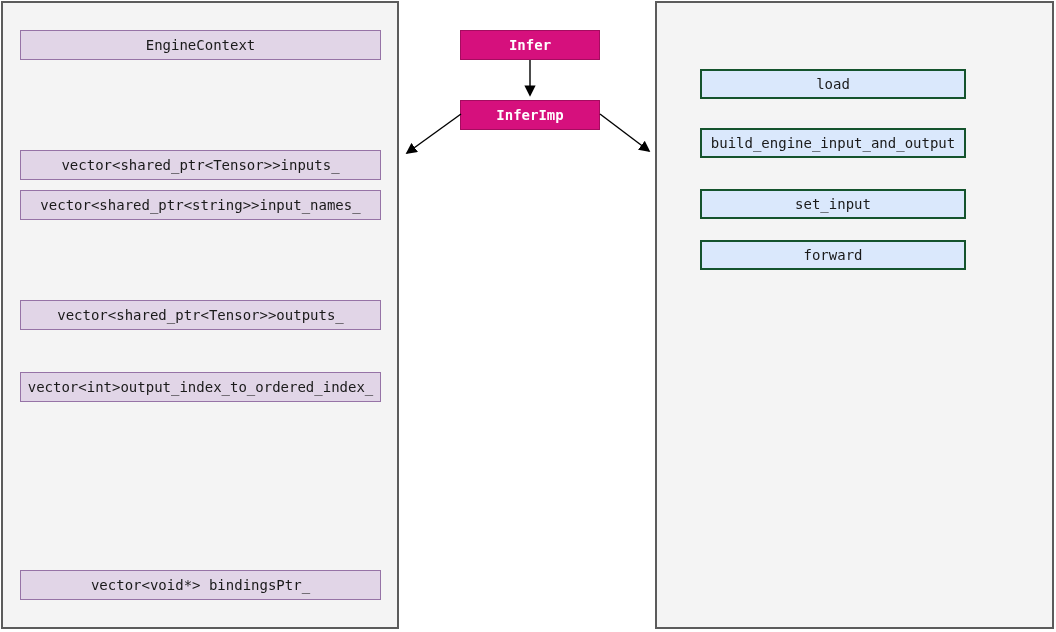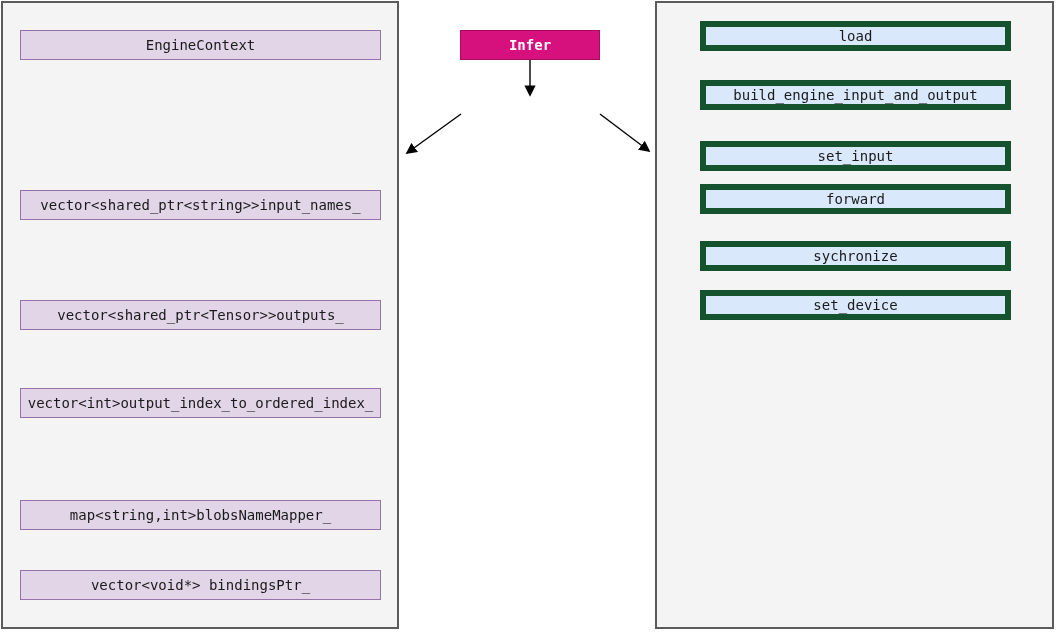--- a/index.html
+++ b/index.html
@@ -45,9 +45,10 @@
   }
   .bbox {               
     left: 700px;
-    width: 311px;
+    width: 266px;
     background: #dae8fc;
-    border: 6px solid #14532d;
+    border: 2px solid #14532d;
+    margin-top: 48px;
   }
   .cbox {               
     left: 460px;

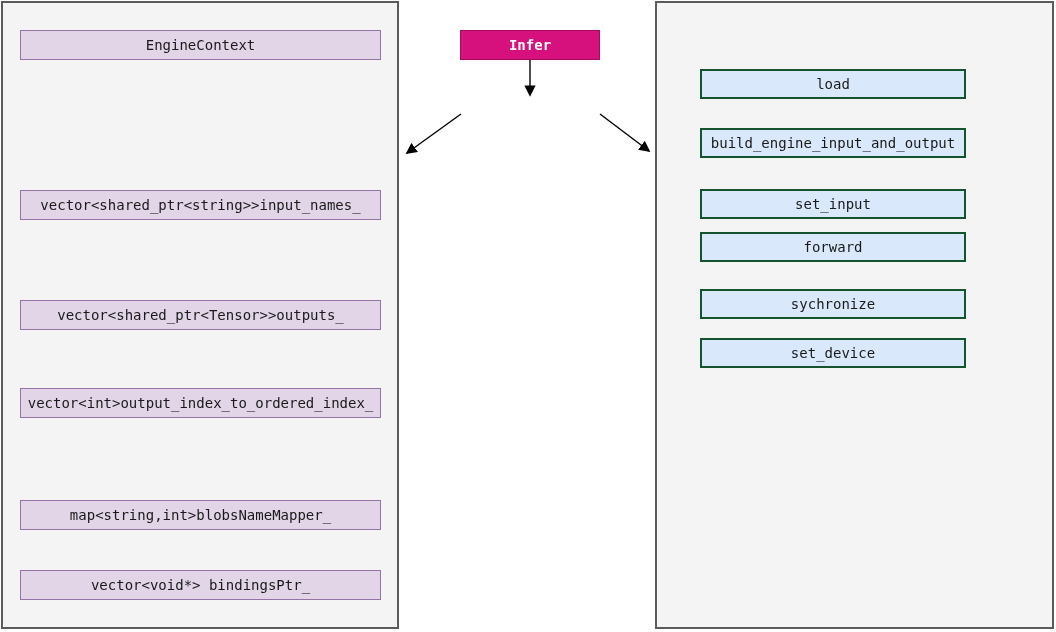--- a/index.html
+++ b/index.html
@@ -83,6 +83,7 @@
   <div class="box pbox" style="top:570px">vector&lt;void*&gt; bindingsPtr_</div>
 
   <div class="box cbox" style="top:30px">Infer</div>
+  <div class="box cbox" style="top:100px">InferImp</div>
 
   <div class="box bbox" style="top:21px">load</div>
   <div class="box bbox" style="top:141px">set_input</div>

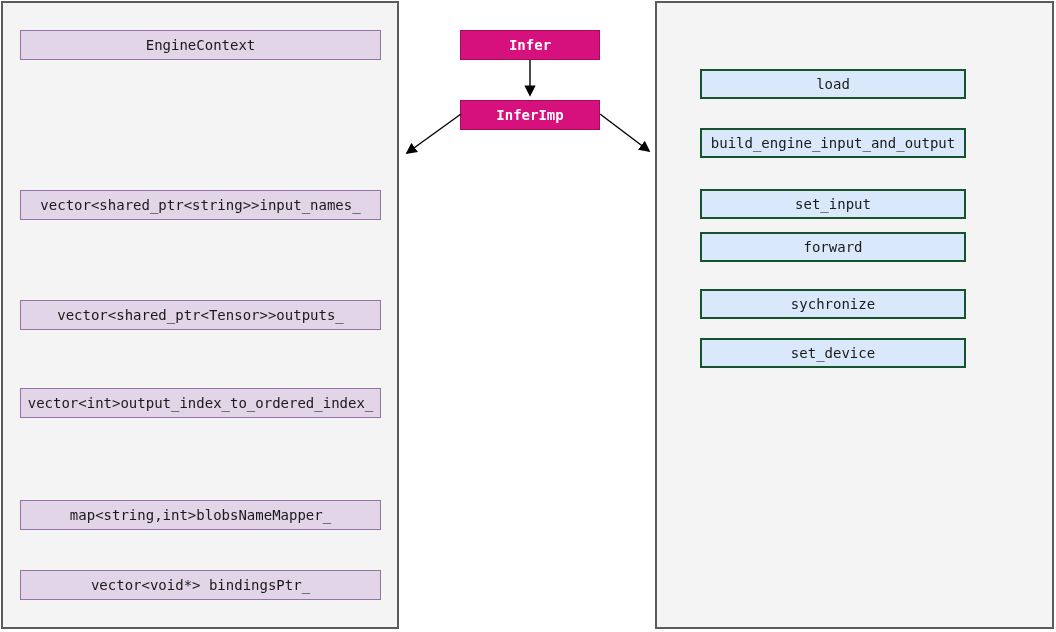--- a/index.html
+++ b/index.html
@@ -76,6 +76,7 @@
   <div class="panel right"></div>
 
   <div class="box pbox" style="top:30px">EngineContext</div>
+  <div class="box pbox" style="top:150px">vector&lt;shared_ptr&lt;Tensor&gt;&gt;inputs_</div>
   <div class="box pbox" style="top:190px">vector&lt;shared_ptr&lt;string&gt;&gt;input_names_</div>
   <div class="box pbox" style="top:300px">vector&lt;shared_ptr&lt;Tensor&gt;&gt;outputs_</div>
   <div class="box pbox" style="top:388px">vector&lt;int&gt;output_index_to_ordered_index_</div>

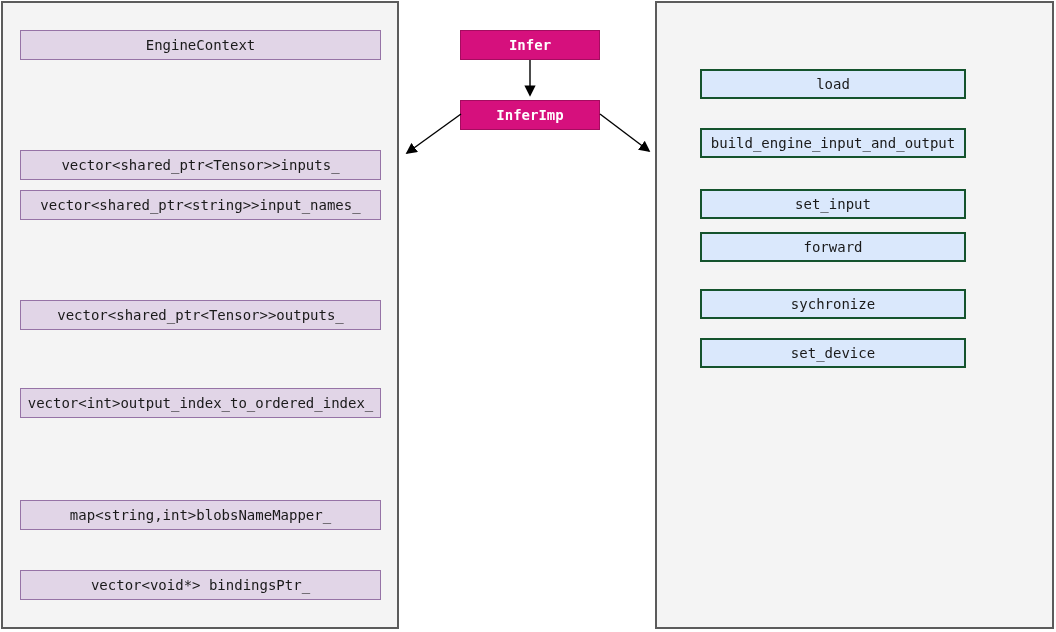--- a/index.html
+++ b/index.html
@@ -89,7 +89,7 @@
   <div class="box bbox" style="top:21px">load</div>
   <div class="box bbox" style="top:141px">set_input</div>
   <div class="box bbox" style="top:80px">build_engine_input_and_output</div>
-  <div class="box bbox" style="top:184px">forward</div>
+  <div class="box bbox" style="top:192px">forward</div>
   <div class="box bbox" style="top:241px">sychronize</div>
   <div class="box bbox" style="top:290px">set_device</div>
 

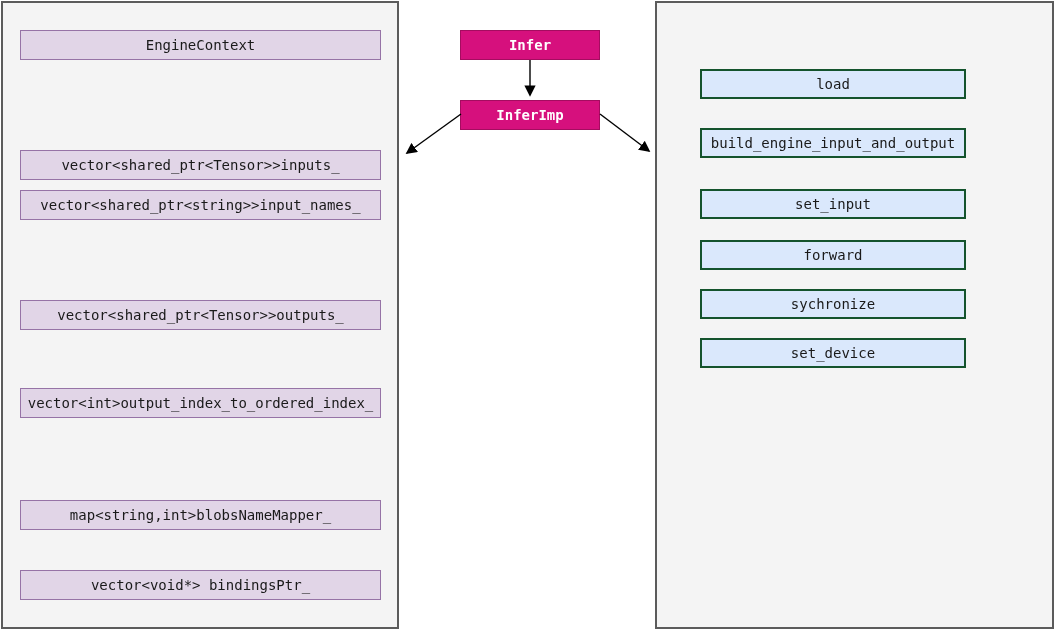--- a/index.html
+++ b/index.html
@@ -90,7 +90,6 @@
   <div class="box bbox" style="top:141px">set_input</div>
   <div class="box bbox" style="top:80px">build_engine_input_and_output</div>
   <div class="box bbox" style="top:192px">forward</div>
-  <div class="box bbox" style="top:241px">sychronize</div>
   <div class="box bbox" style="top:290px">set_device</div>
 
   <svg class="arrows" viewBox="0 0 1056 632" xmlns="http://www.w3.org/2000/svg">

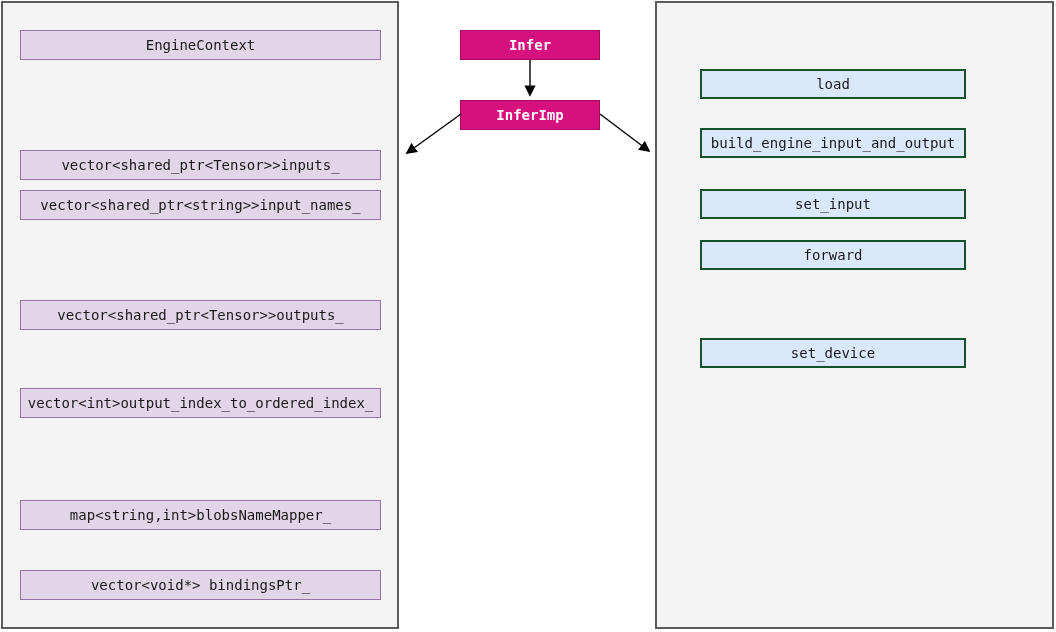--- a/index.html
+++ b/index.html
@@ -90,7 +90,6 @@
   <div class="box bbox" style="top:141px">set_input</div>
   <div class="box bbox" style="top:80px">build_engine_input_and_output</div>
   <div class="box bbox" style="top:192px">forward</div>
-  <div class="box bbox" style="top:290px">set_device</div>
 
   <svg class="arrows" viewBox="0 0 1056 632" xmlns="http://www.w3.org/2000/svg">
     <defs>

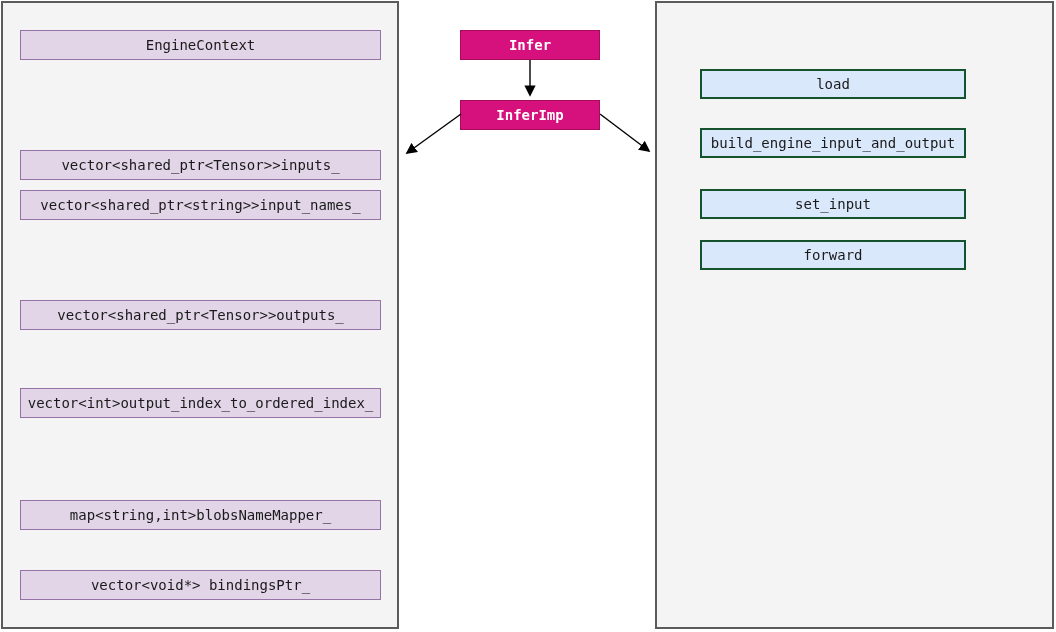--- a/index.html
+++ b/index.html
@@ -79,7 +79,7 @@
   <div class="box pbox" style="top:150px">vector&lt;shared_ptr&lt;Tensor&gt;&gt;inputs_</div>
   <div class="box pbox" style="top:190px">vector&lt;shared_ptr&lt;string&gt;&gt;input_names_</div>
   <div class="box pbox" style="top:300px">vector&lt;shared_ptr&lt;Tensor&gt;&gt;outputs_</div>
-  <div class="box pbox" style="top:388px">vector&lt;int&gt;output_index_to_ordered_index_</div>
+  <div class="box pbox" style="top:372px">vector&lt;int&gt;output_index_to_ordered_index_</div>
   <div class="box pbox" style="top:500px">map&lt;string,int&gt;blobsNameMapper_</div>
   <div class="box pbox" style="top:570px">vector&lt;void*&gt; bindingsPtr_</div>
 

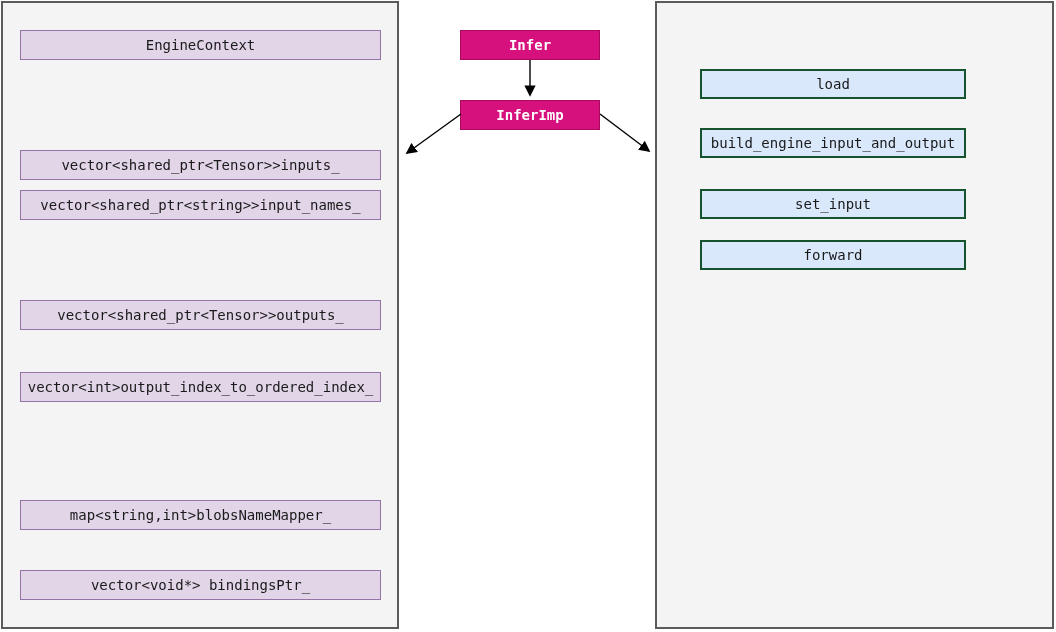--- a/index.html
+++ b/index.html
@@ -80,7 +80,6 @@
   <div class="box pbox" style="top:190px">vector&lt;shared_ptr&lt;string&gt;&gt;input_names_</div>
   <div class="box pbox" style="top:300px">vector&lt;shared_ptr&lt;Tensor&gt;&gt;outputs_</div>
   <div class="box pbox" style="top:372px">vector&lt;int&gt;output_index_to_ordered_index_</div>
-  <div class="box pbox" style="top:500px">map&lt;string,int&gt;blobsNameMapper_</div>
   <div class="box pbox" style="top:570px">vector&lt;void*&gt; bindingsPtr_</div>
 
   <div class="box cbox" style="top:30px">Infer</div>

